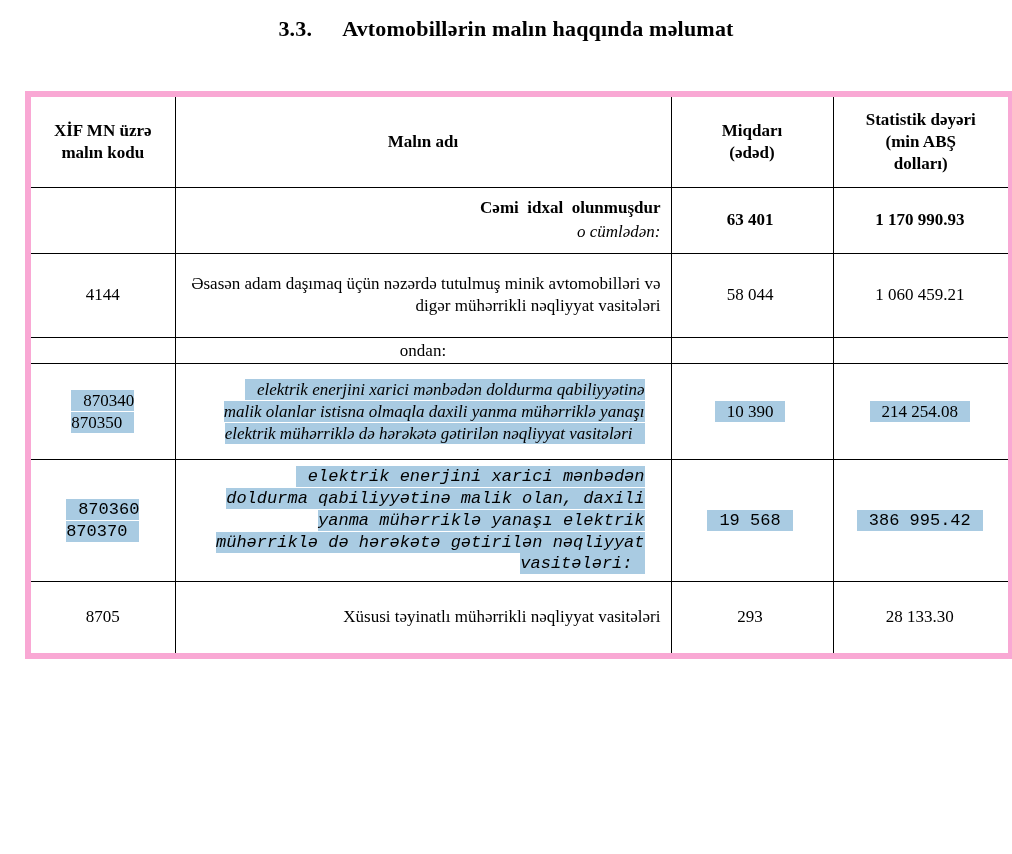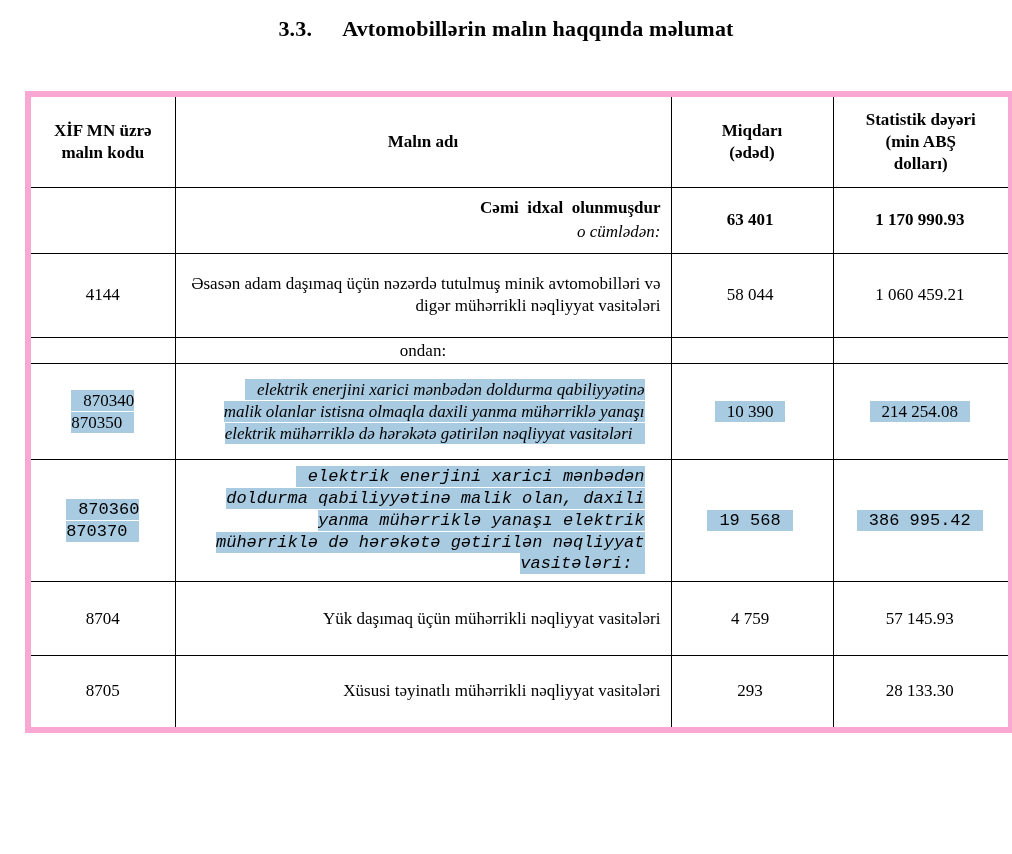--- a/index.html
+++ b/index.html
@@ -136,12 +136,6 @@
     </tr>
 
 
-    <tr class="r-8704">
-      <td class="code-cell">8704</td>
-      <td class="name-cell">Yük daşımaq üçün mühərrikli nəqliyyat vasitələri</td>
-      <td class="qty-cell">4 759</td>
-      <td class="value-cell">57 145.93</td>
-    </tr>
 
     <tr class="r-8705">
       <td class="code-cell">8705</td>

